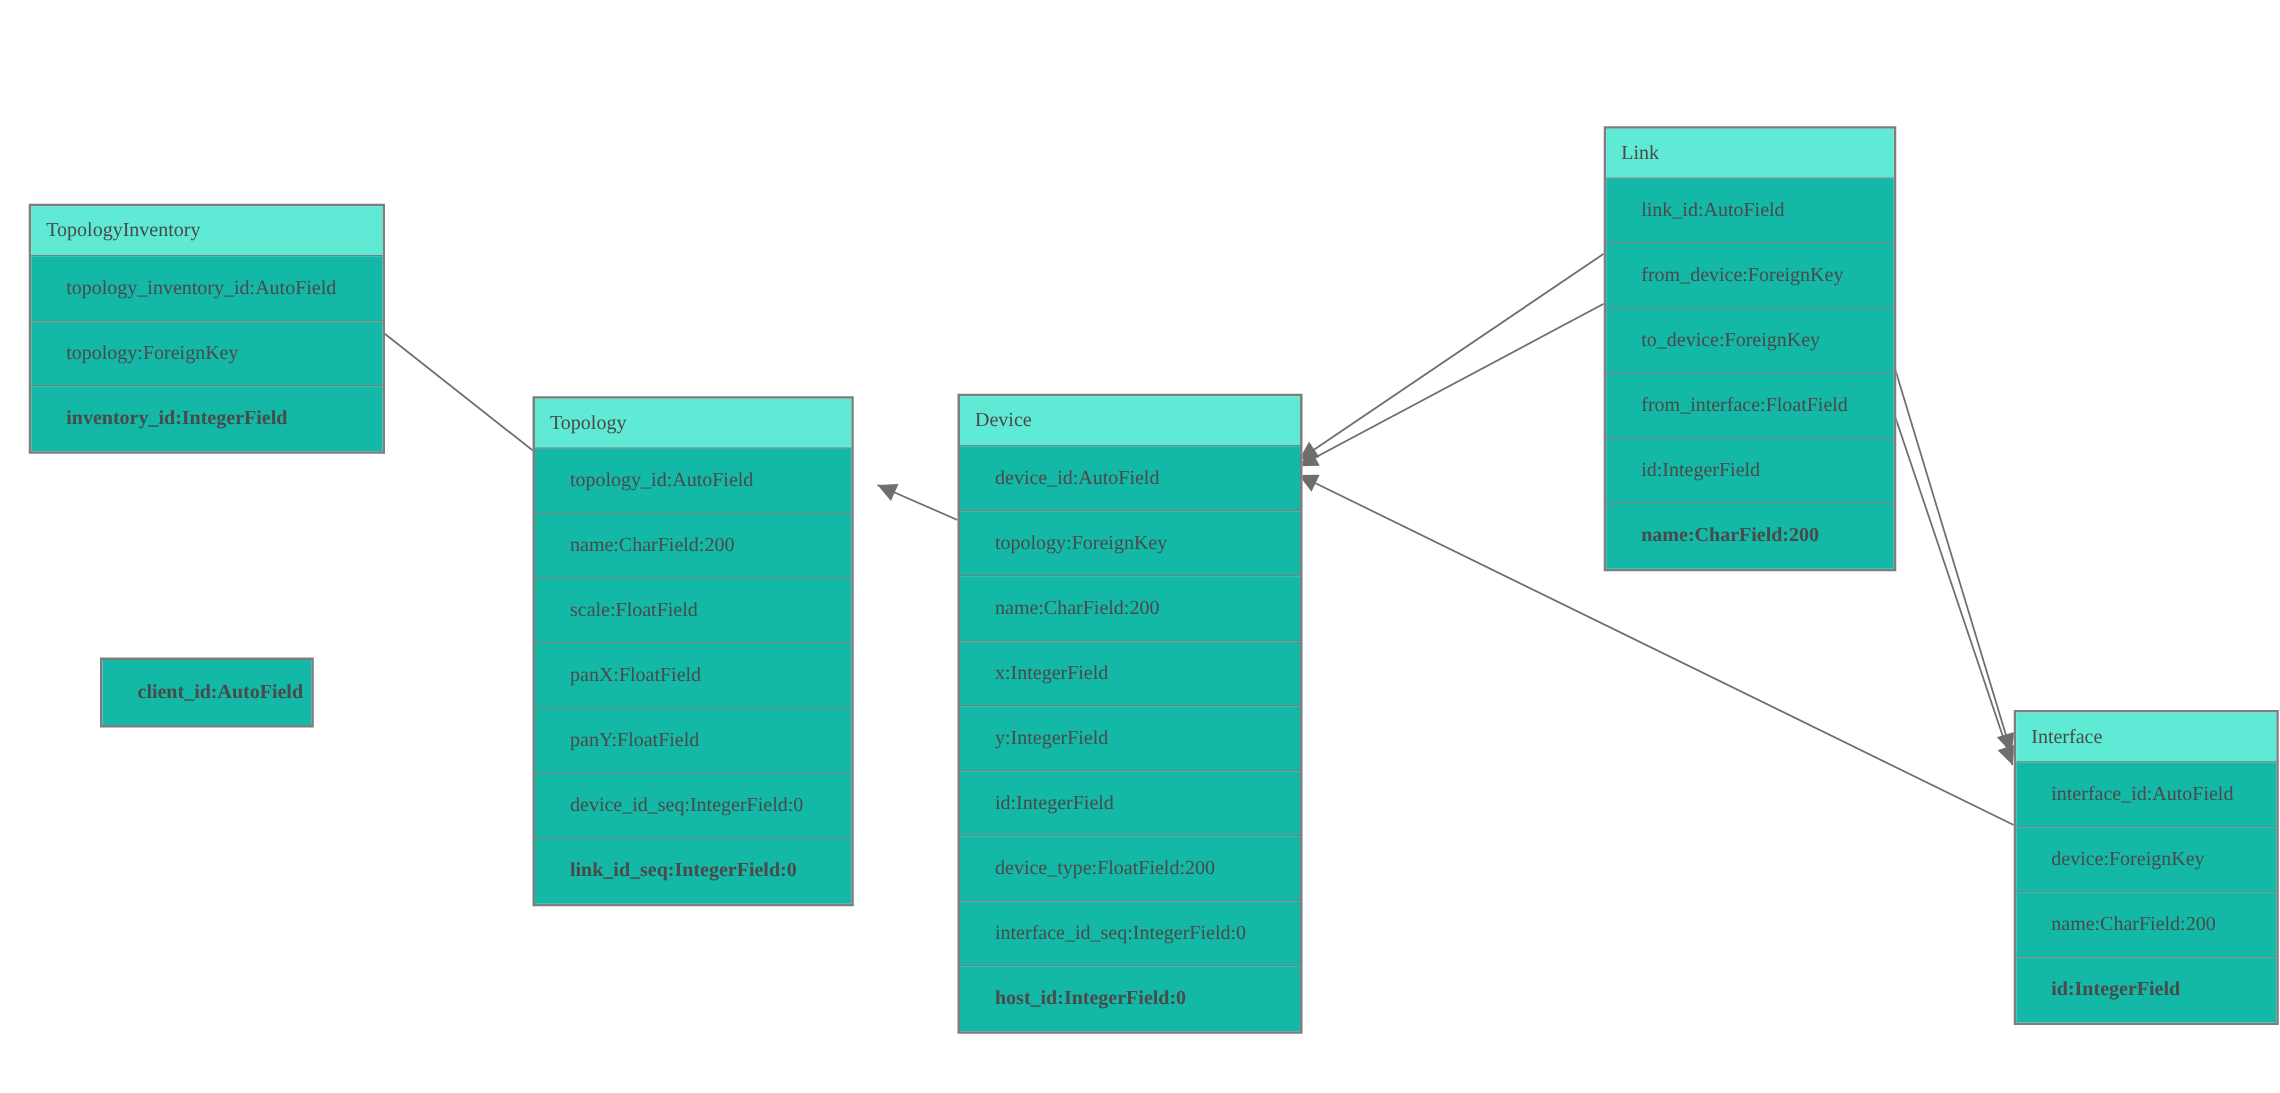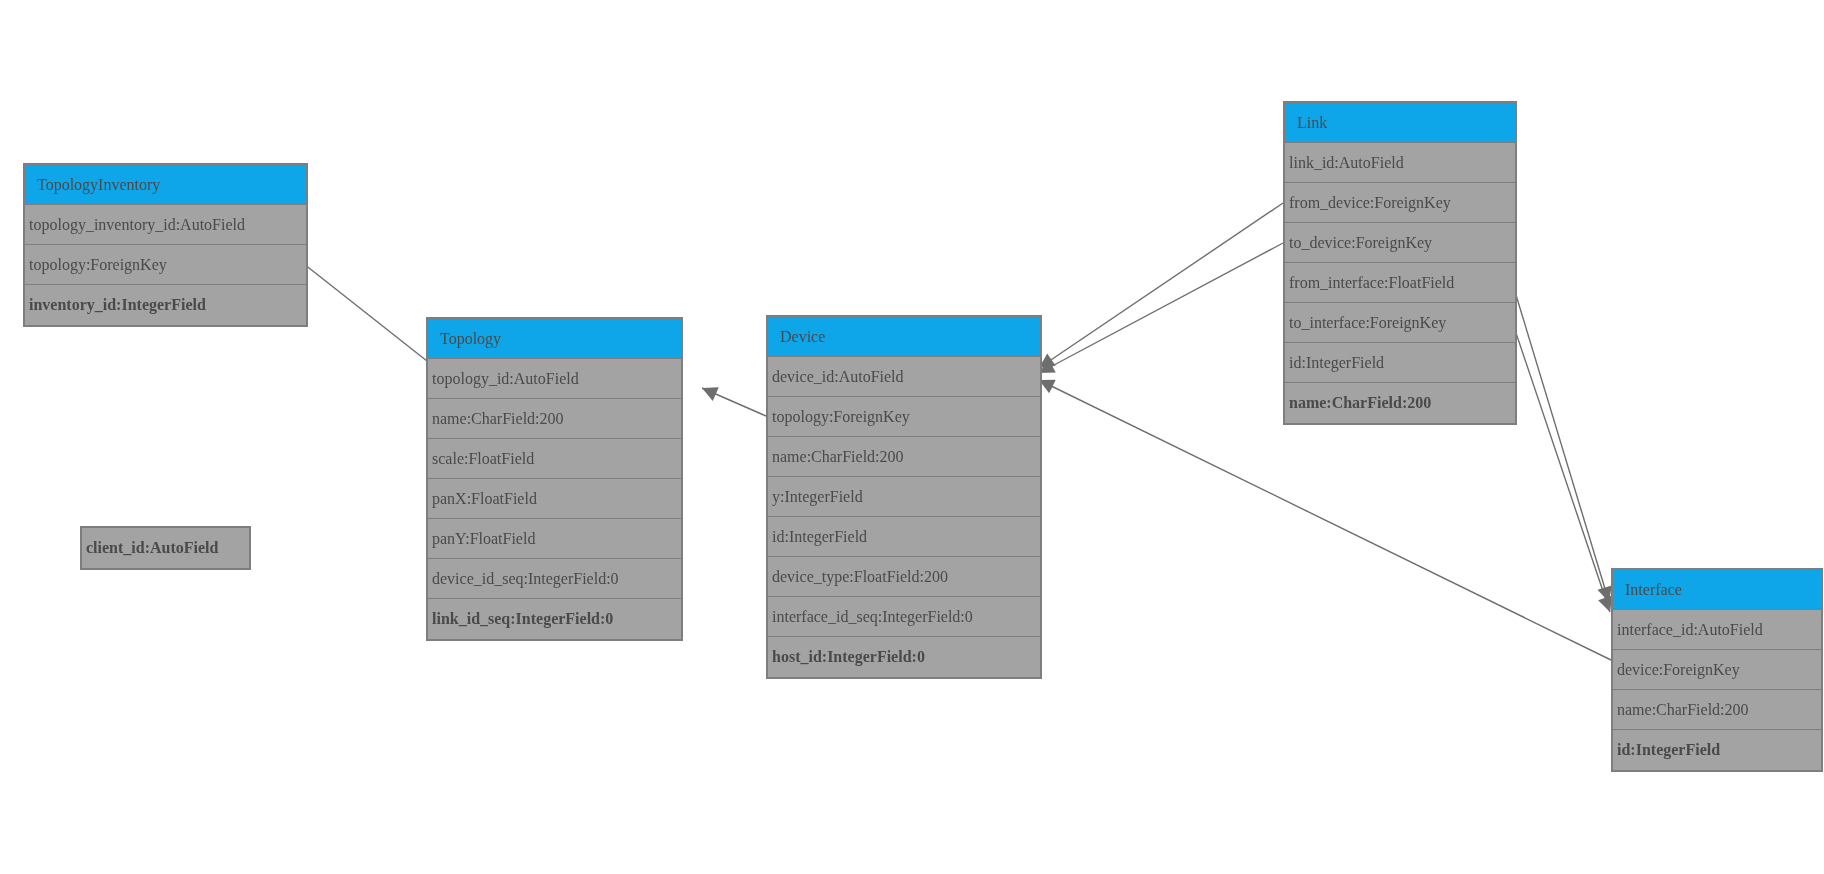--- a/index.html
+++ b/index.html
@@ -34,7 +34,7 @@
     height: 40px;
     box-sizing: border-box;
     border-bottom: 1px solid #7e7e7e;
-    background: #0ea5e9;
+    background: #5eead4;
     display: flex;
     align-items: center;
     padding-left: 12px;

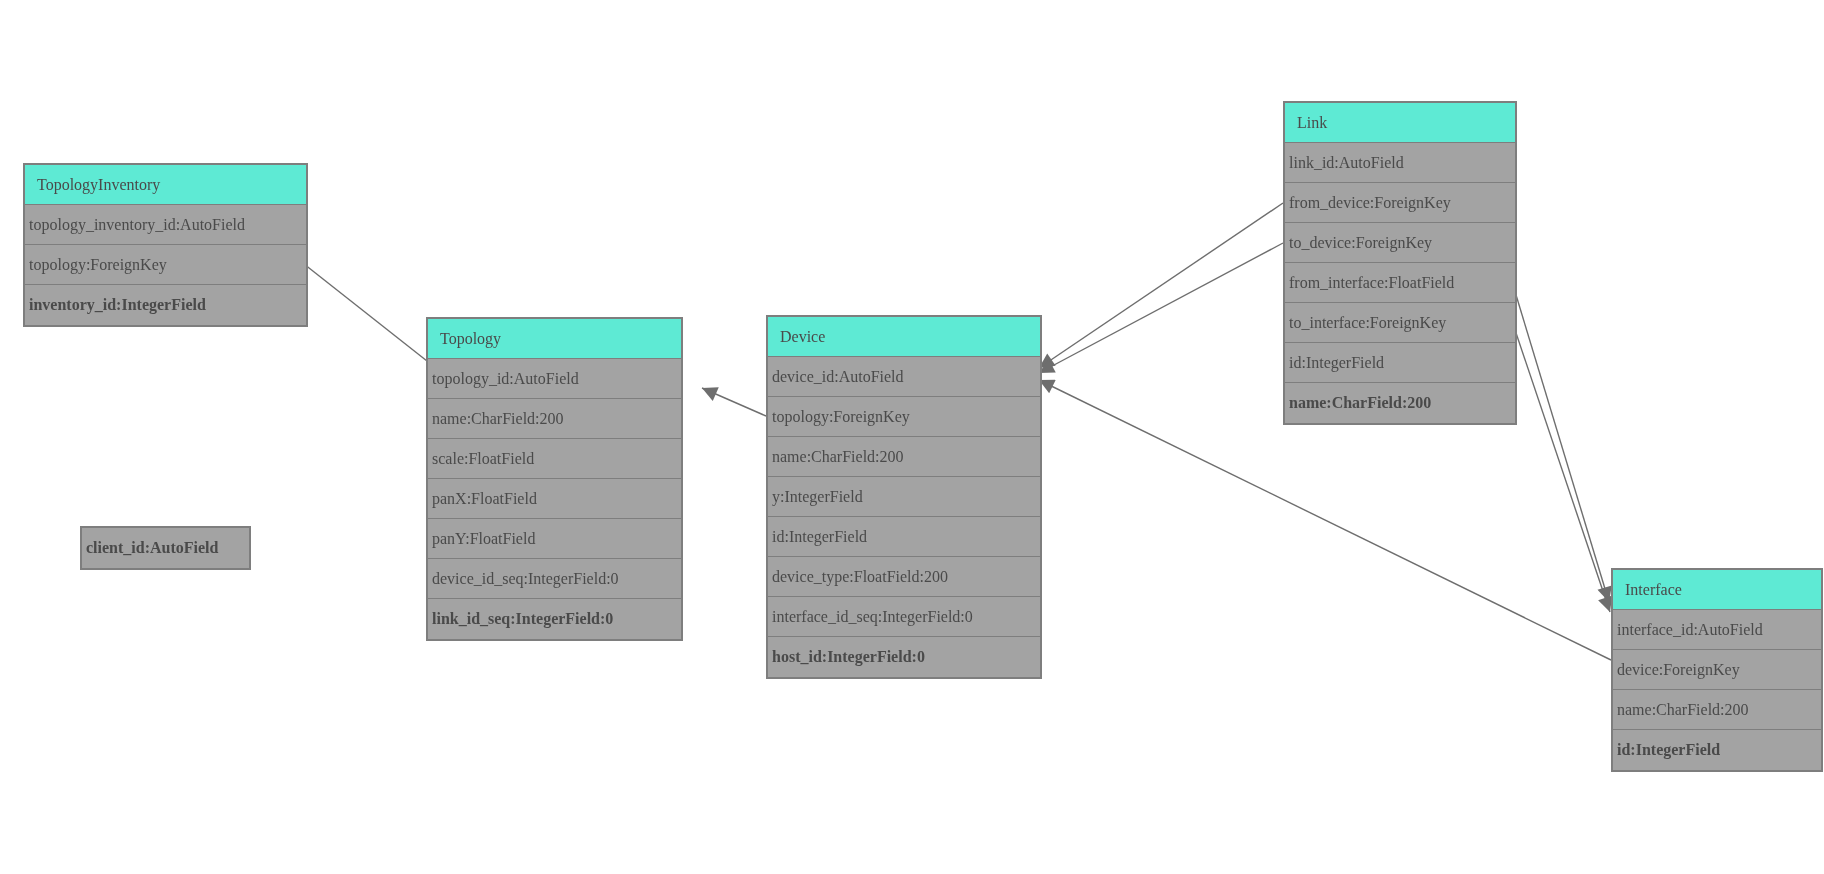--- a/index.html
+++ b/index.html
@@ -42,13 +42,13 @@
     overflow: hidden;
   }
   .row {
-    height: 40px;
+    height: 52px;
     box-sizing: border-box;
     border-bottom: 1px solid #7e7e7e;
-    background: #a3a3a3;
+    background: #14b8a6;
     display: flex;
     align-items: center;
-    padding-left: 4px;
+    padding-left: 28px;
     white-space: nowrap;
     overflow: hidden;
   }

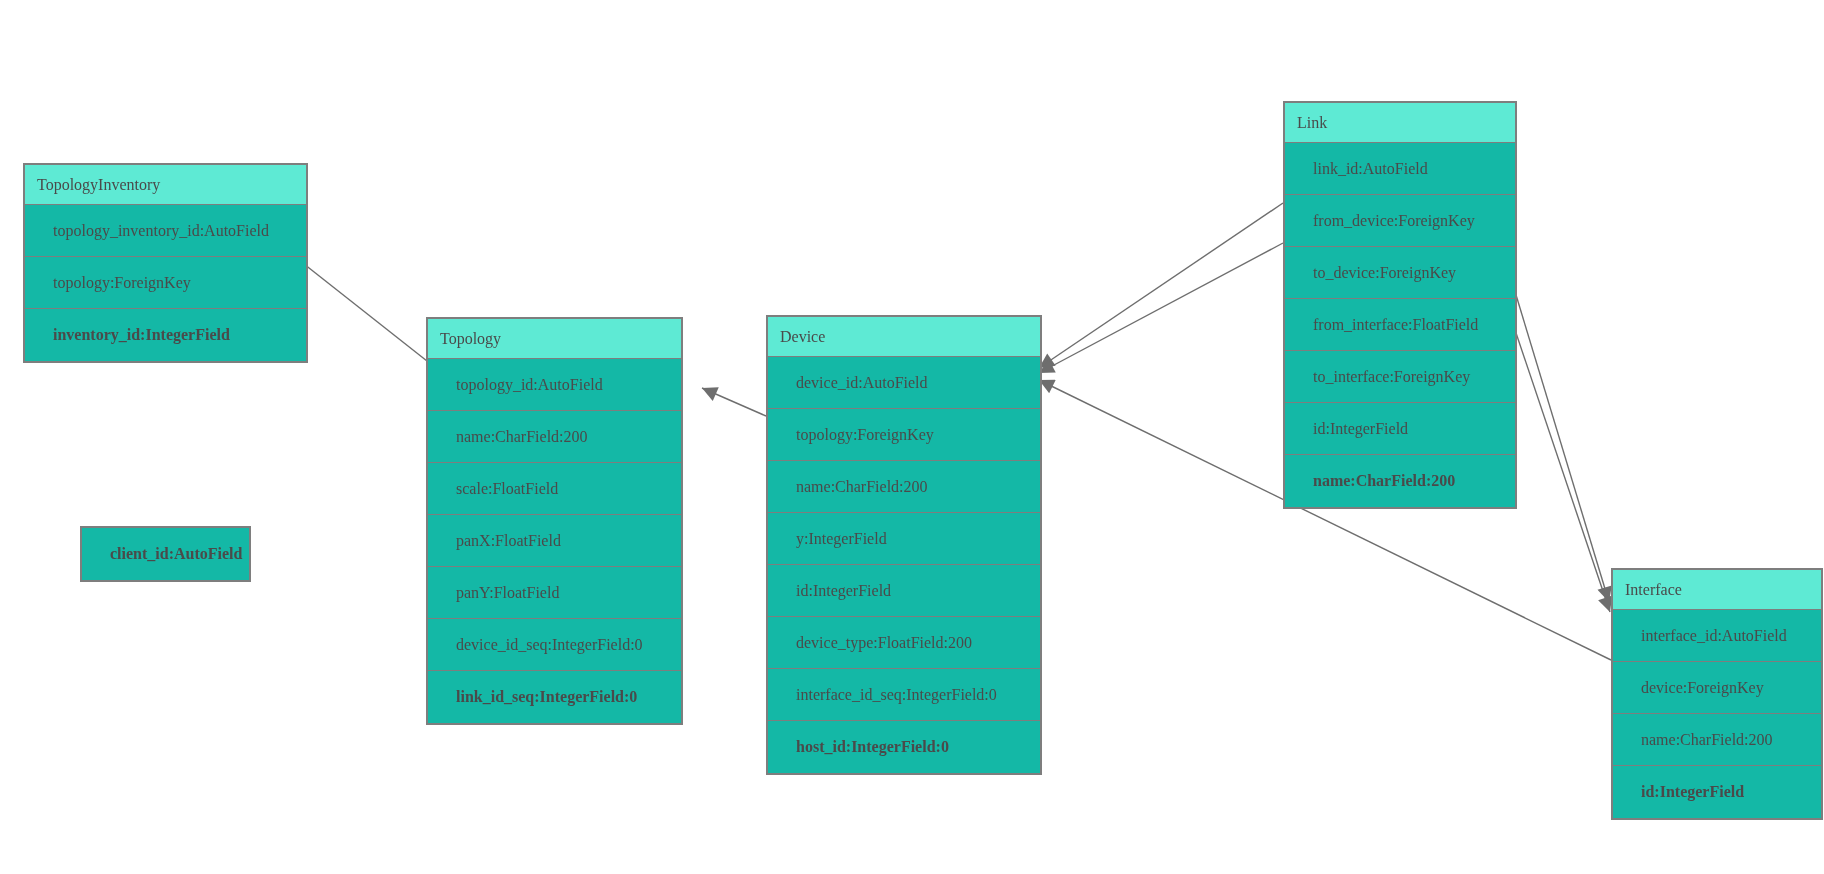--- a/index.html
+++ b/index.html
@@ -121,7 +121,6 @@
     <div class="row">from_device:ForeignKey</div>
     <div class="row">to_device:ForeignKey</div>
     <div class="row">from_interface:FloatField</div>
-    <div class="row">to_interface:ForeignKey</div>
     <div class="row">id:IntegerField</div>
     <div class="row">name:CharField:200</div>
   </div>

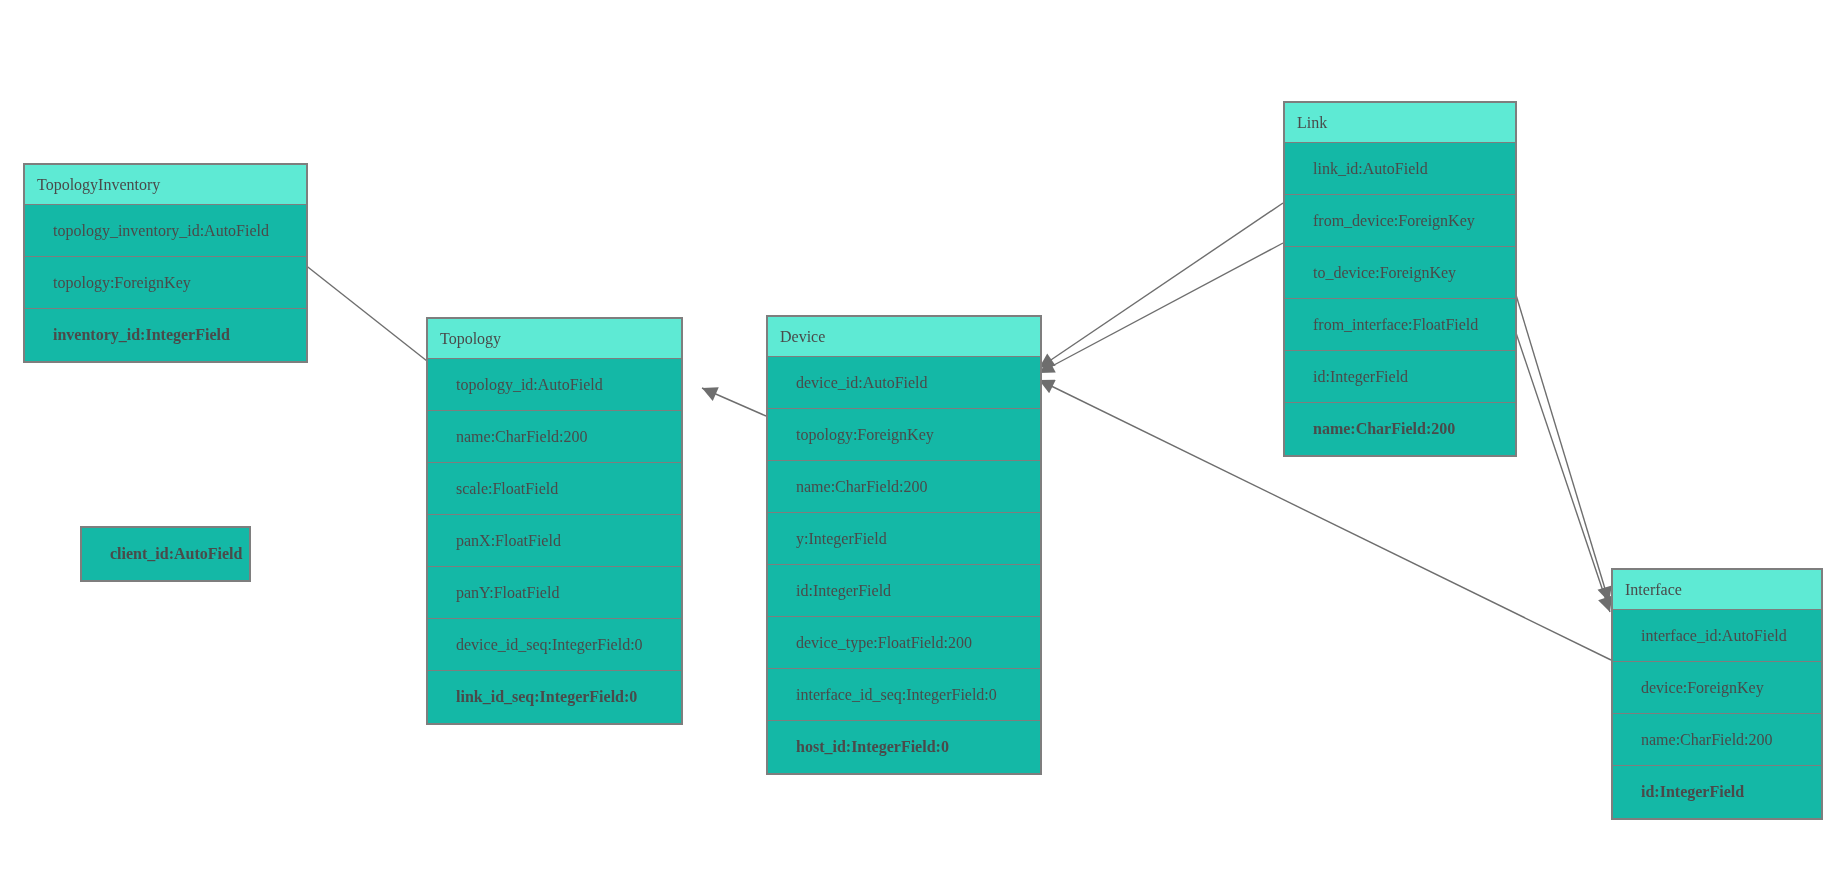--- a/index.html
+++ b/index.html
@@ -108,6 +108,7 @@
     <div class="row">device_id:AutoField</div>
     <div class="row">topology:ForeignKey</div>
     <div class="row">name:CharField:200</div>
+    <div class="row">x:IntegerField</div>
     <div class="row">y:IntegerField</div>
     <div class="row">id:IntegerField</div>
     <div class="row">device_type:FloatField:200</div>

